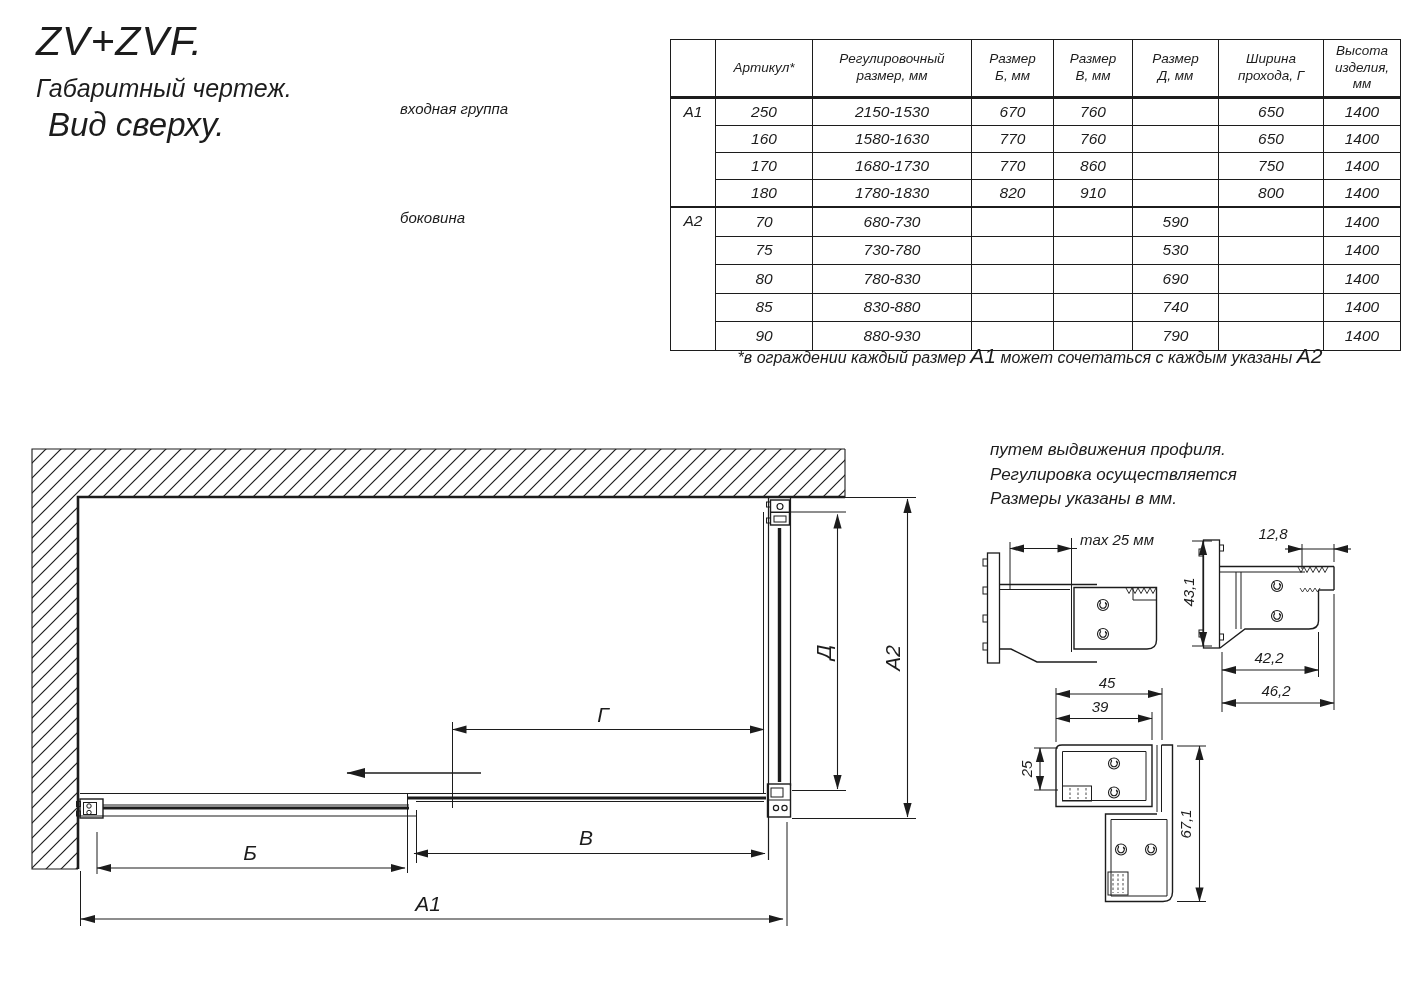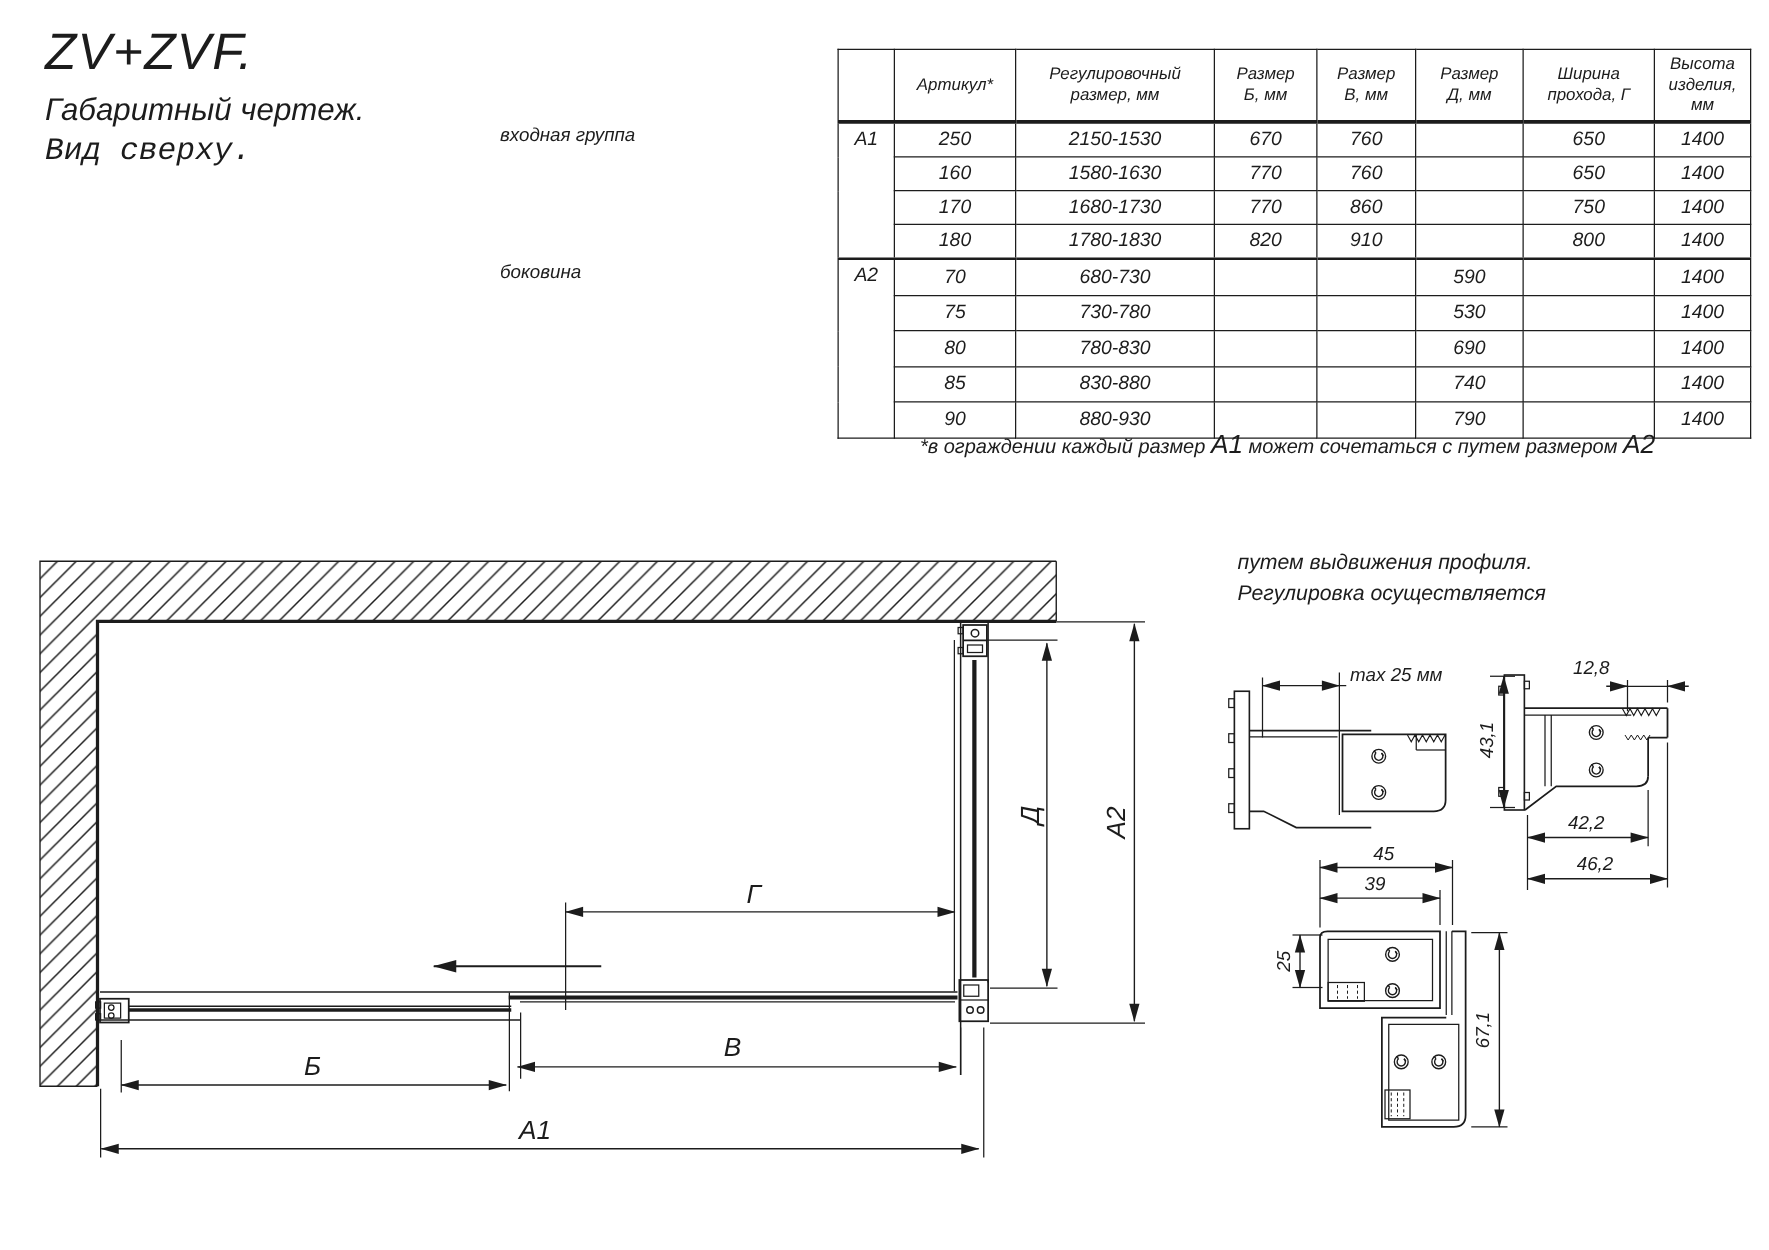--- a/index.html
+++ b/index.html
@@ -9,7 +9,7 @@
   
   #product-title{left:36px;top:18px;font-size:41px;font-style:italic;letter-spacing:1px;}
   #subtitle1{left:36px;top:74px;font-size:25px;font-style:italic;}
-  #subtitle2{left:36px;top:106px;font-size:25px;font-style:italic;font-family:Liberation Mono, monospace;}
+  #subtitle2{left:48px;top:106px;font-size:33px;font-style:italic;}
   
   #size-table{left:670px;top:39px;border-collapse:collapse;table-layout:fixed;}
   #size-table td{border:1.6px solid #1c1c1c;text-align:center;vertical-align:middle;

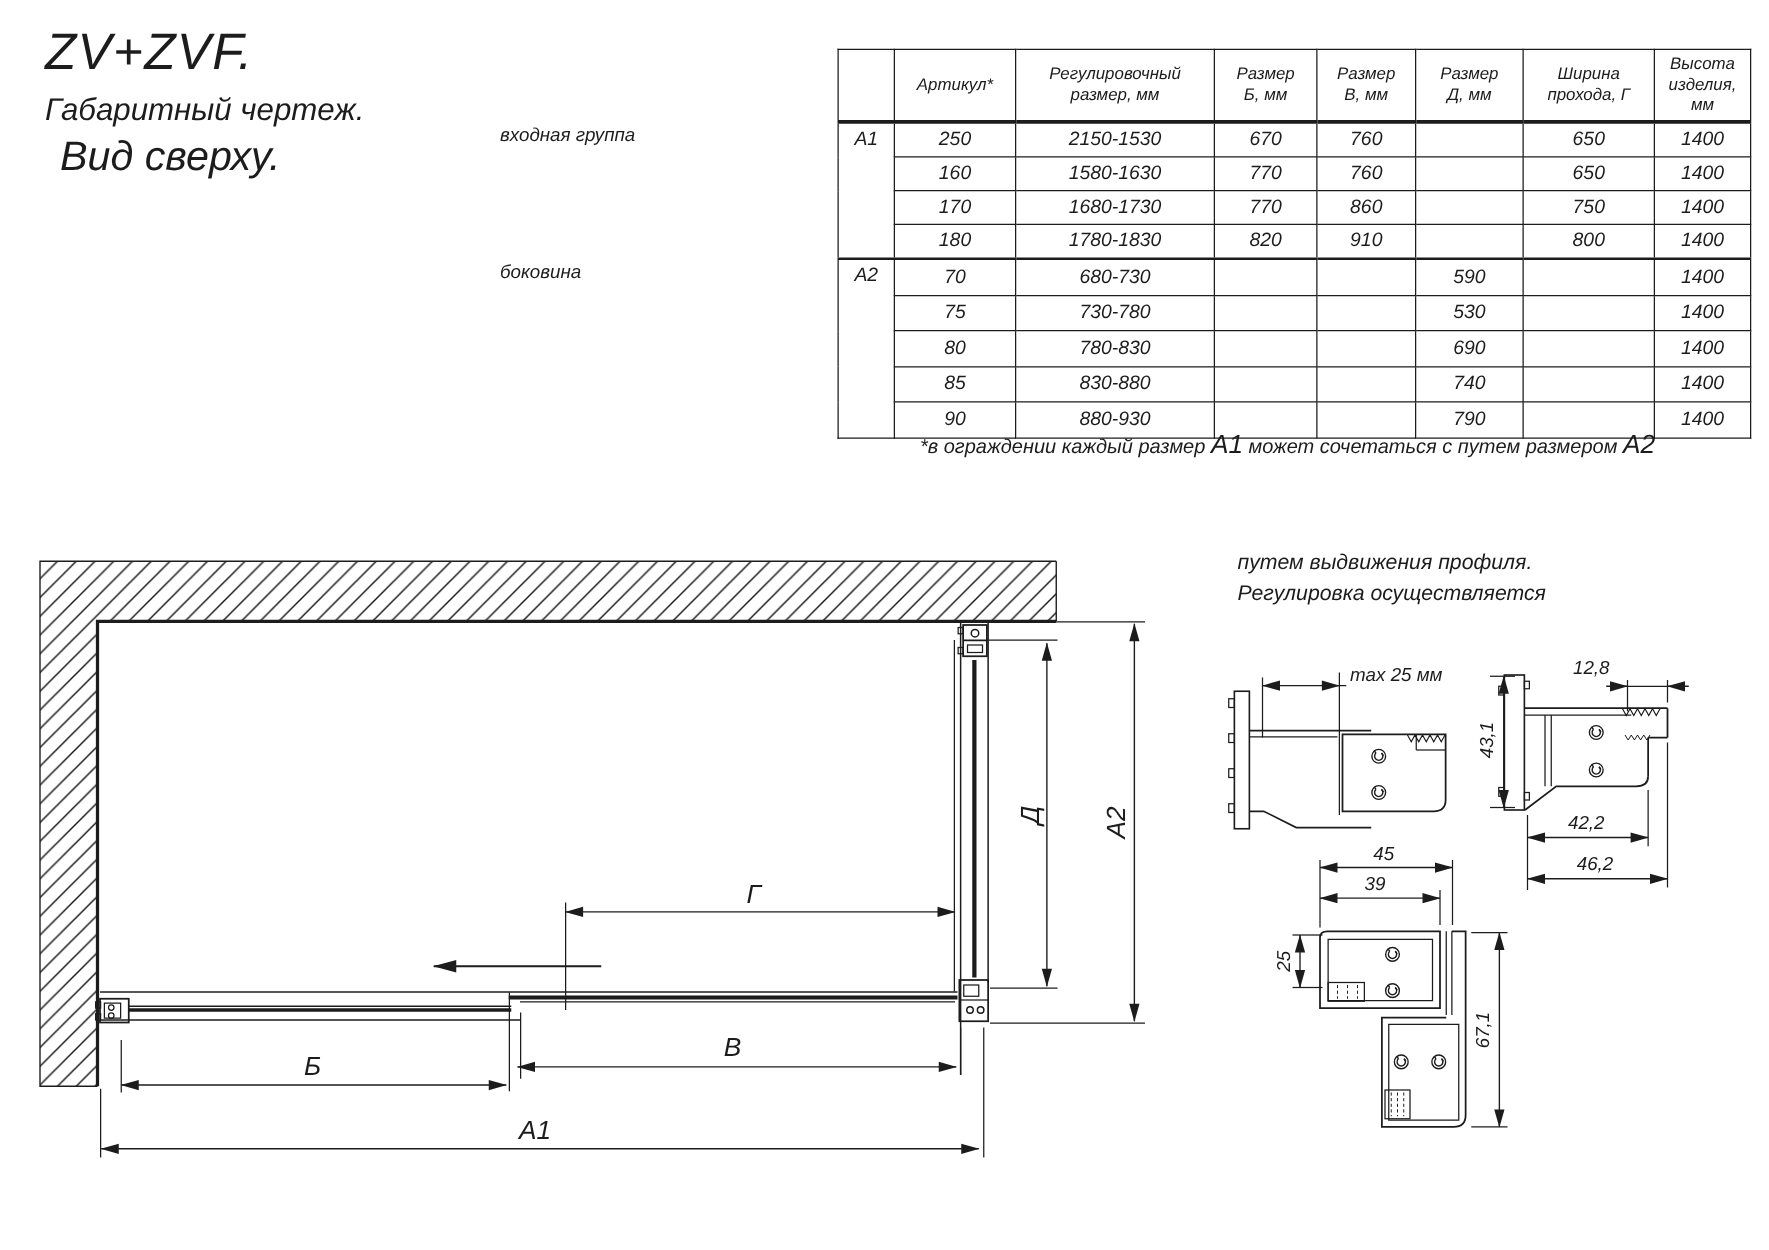--- a/index.html
+++ b/index.html
@@ -157,7 +157,7 @@
   </table>
 
 <div class="abs" id="footnote">
-  <span>*в ограждении каждый размер </span><span class="big">А1</span><span> может сочетаться с путем размером </span><span class="big">А2</span>
+  <span>*в ограждении каждый размер </span><span class="big">А1</span><span> может сочетаться с каждым указаны </span><span class="big">А2</span>
 </div>
 
 <div class="abs" id="note">

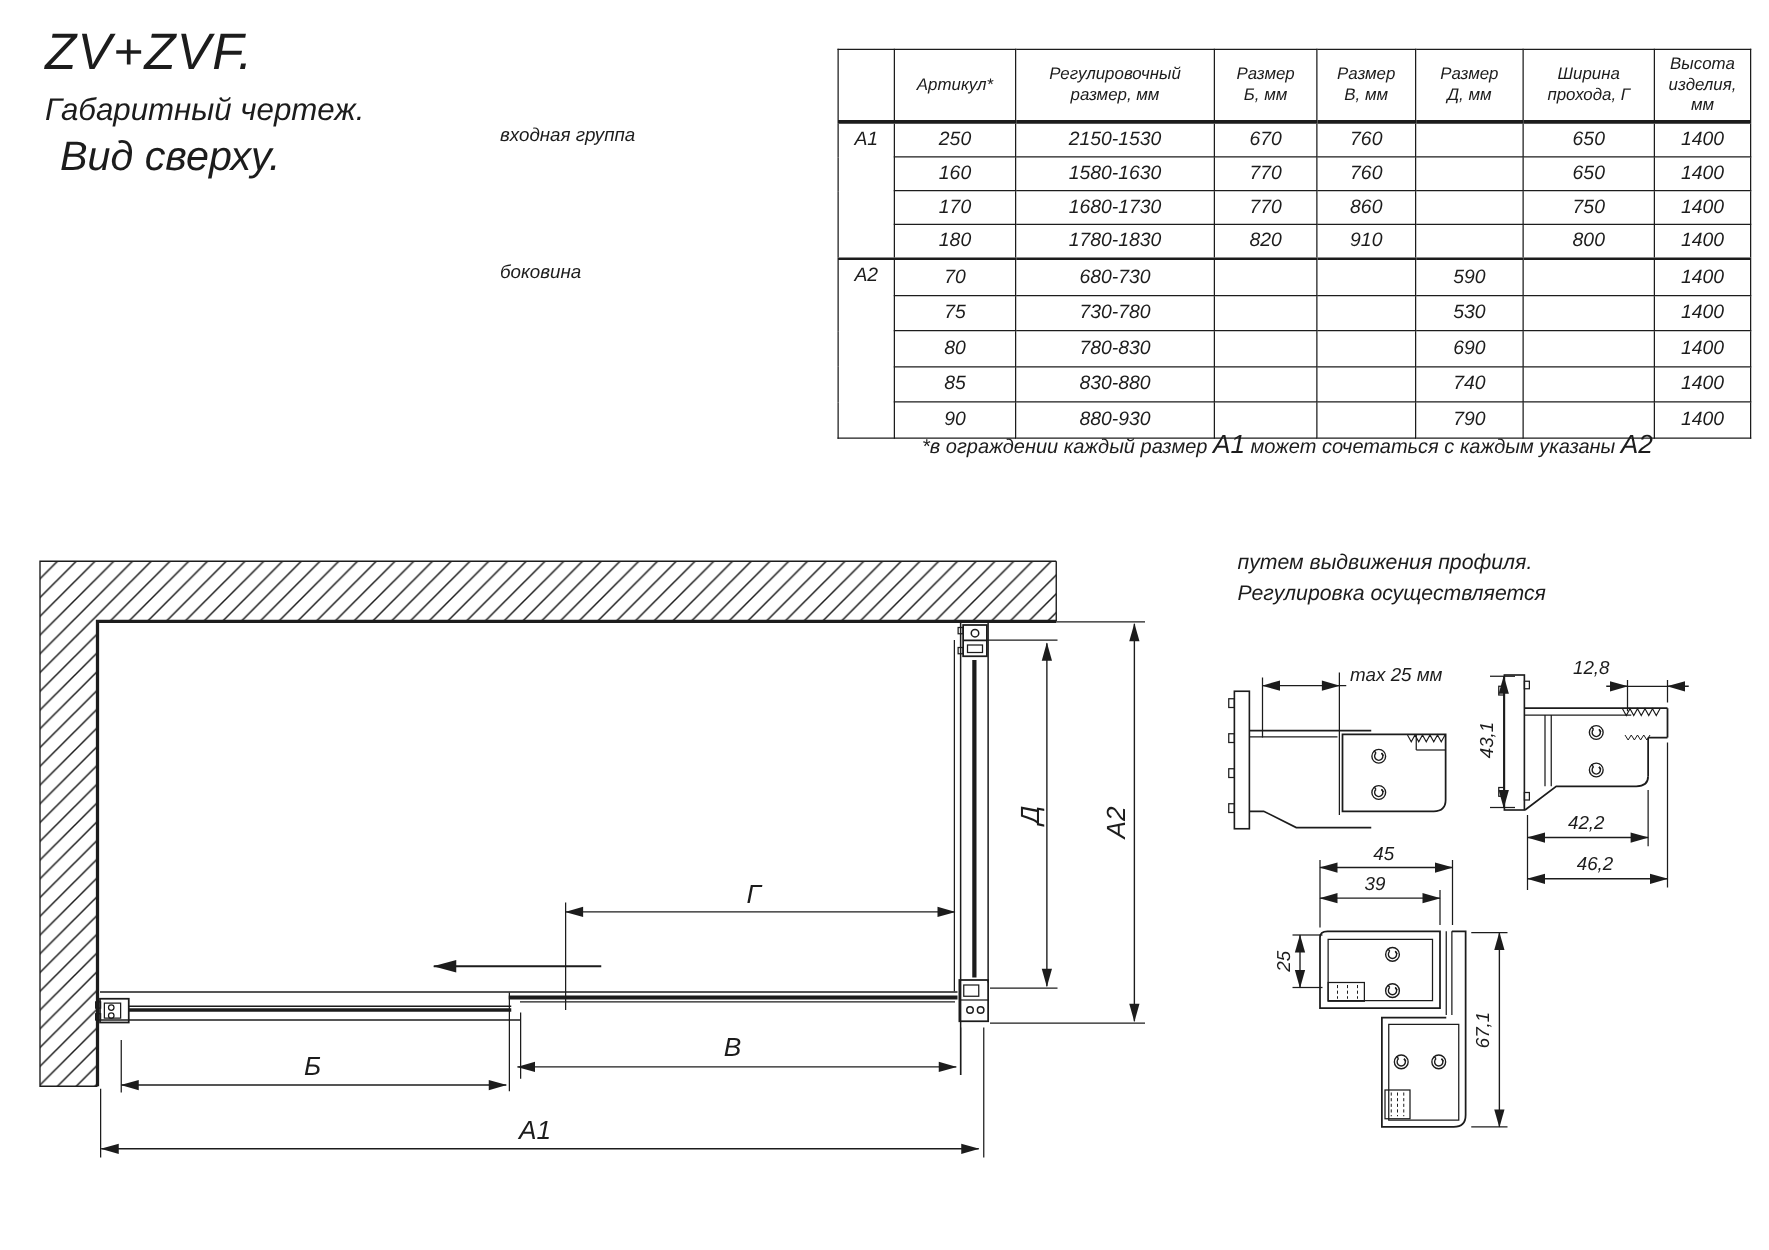--- a/index.html
+++ b/index.html
@@ -163,6 +163,7 @@
 <div class="abs" id="note">
   <div>путем выдвижения профиля.</div>
   <div>Регулировка осуществляется</div>
+  <div>Размеры указаны в мм.</div>
 </div>
 
 <svg class="abs" style="left:0;top:0" width="1415" height="1000" viewBox="0 0 1415 1000">

